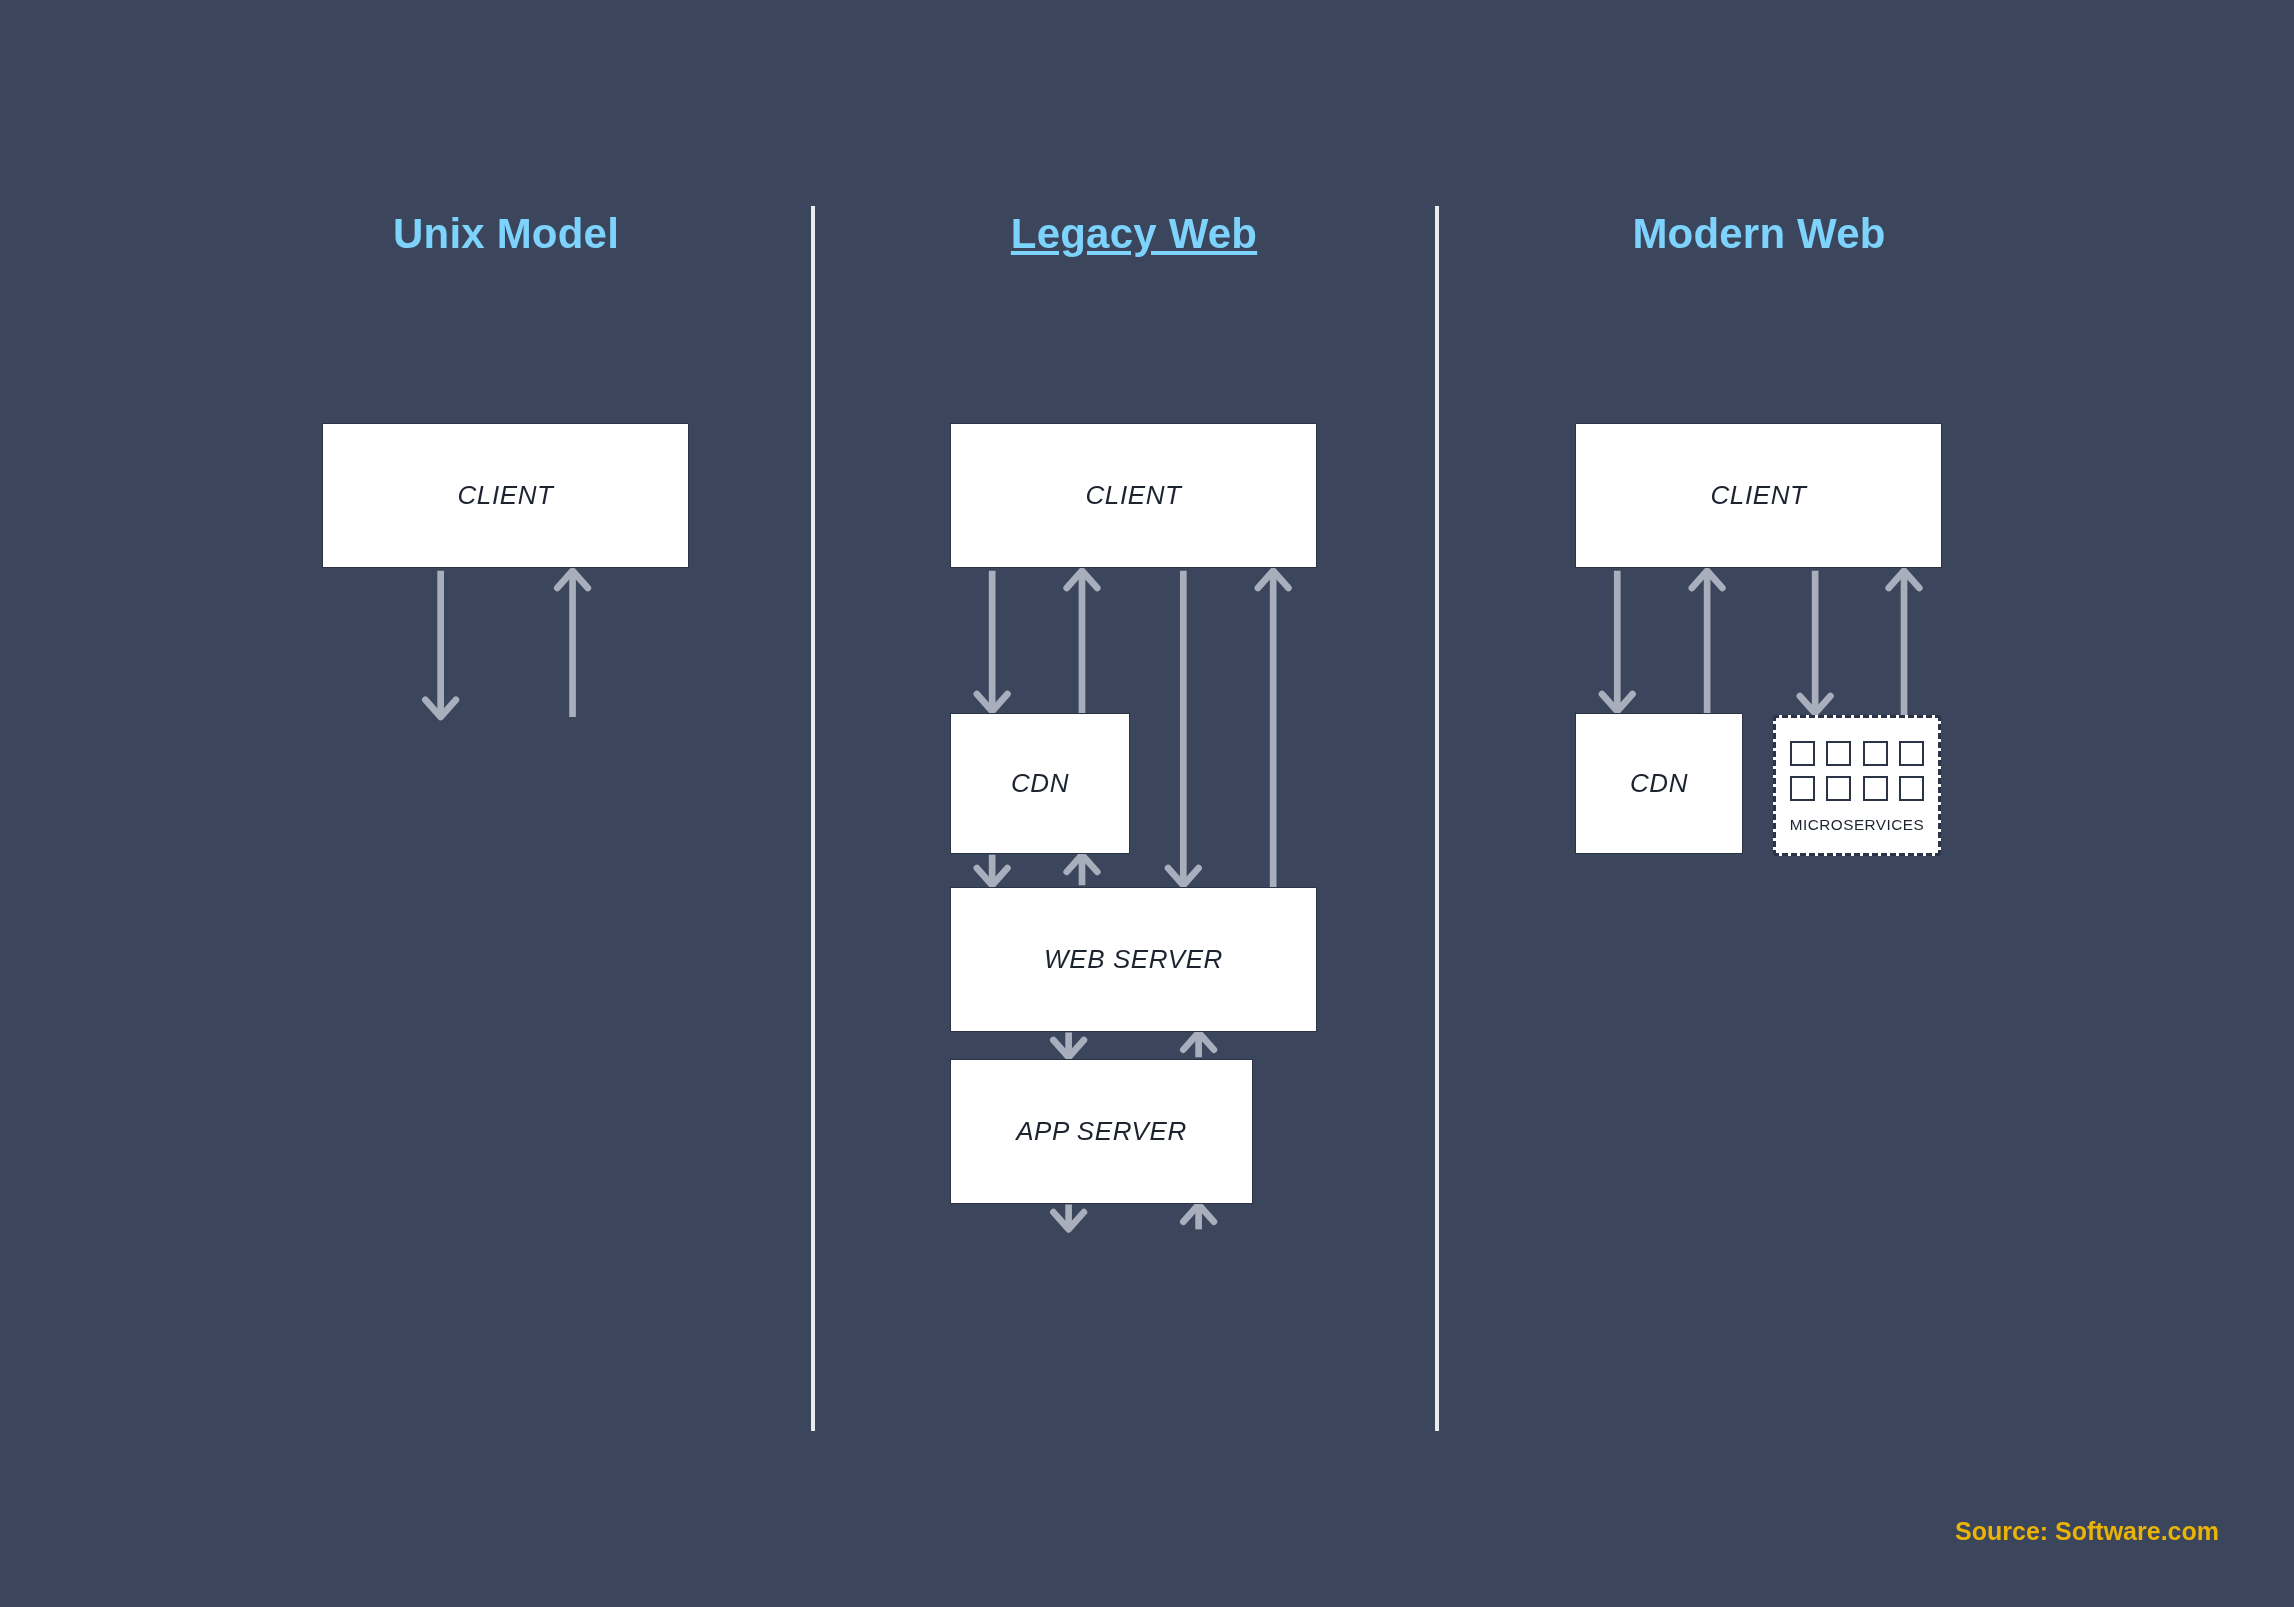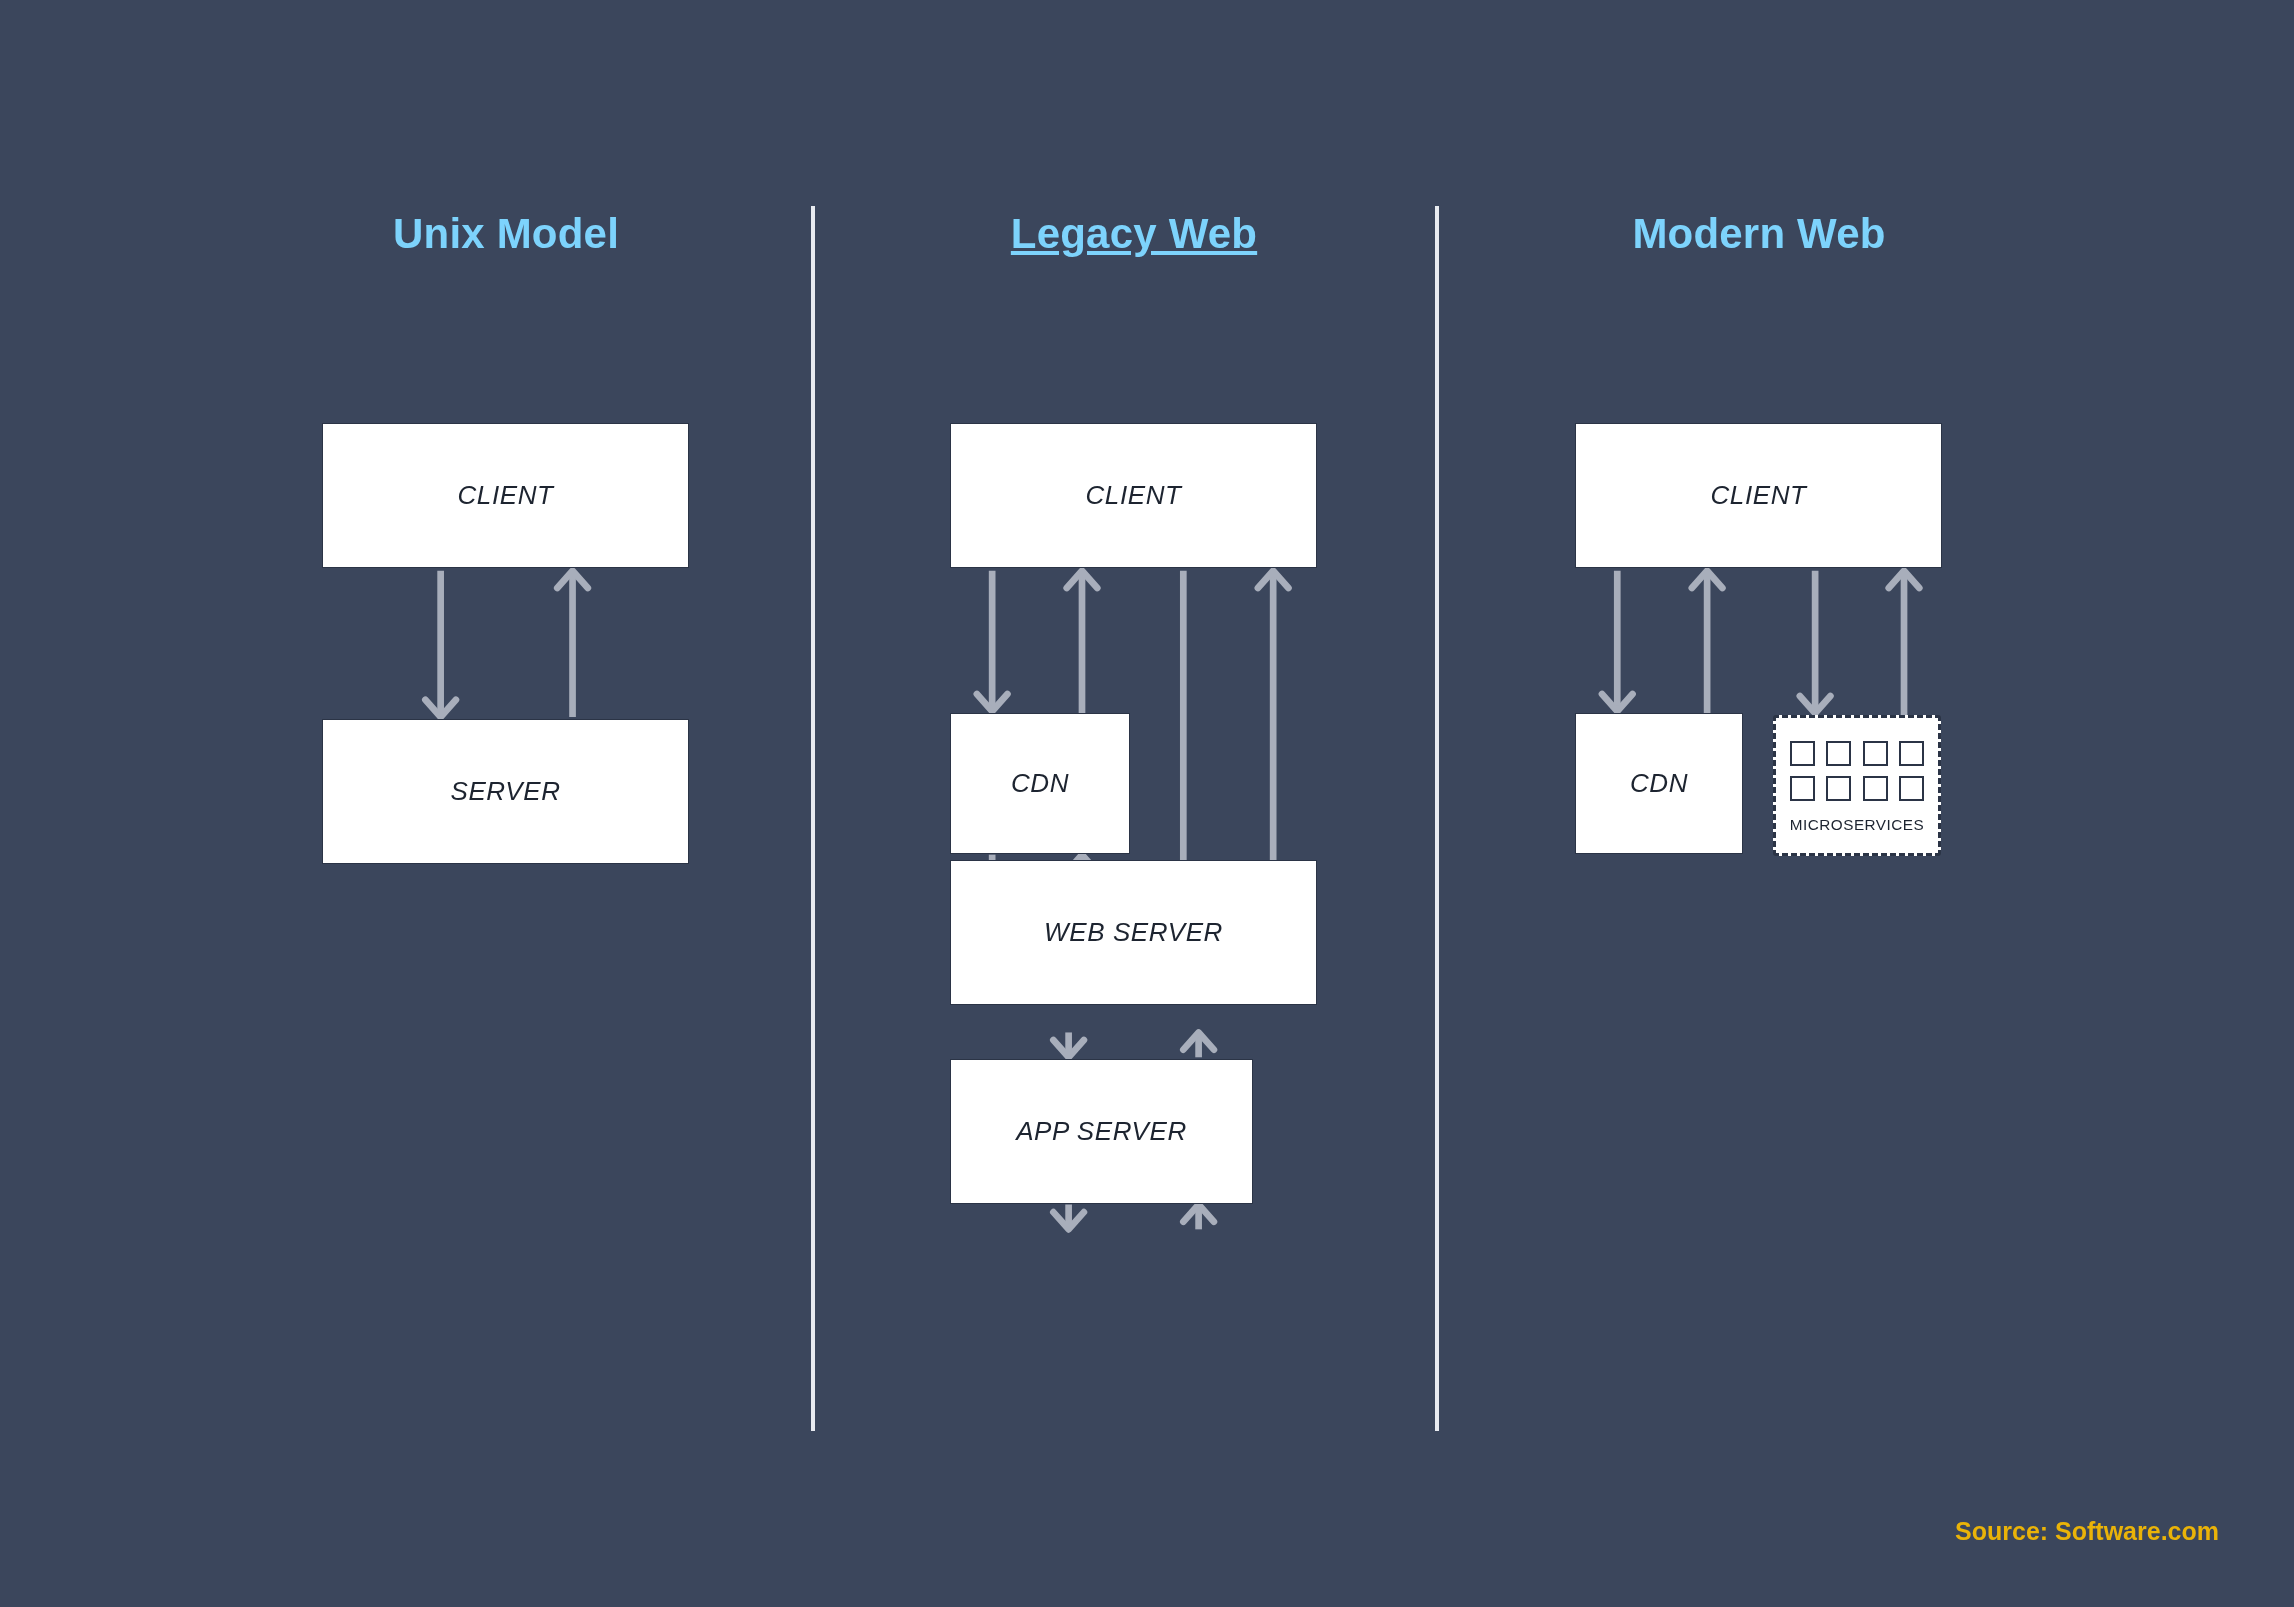--- a/index.html
+++ b/index.html
@@ -216,9 +216,6 @@
   <div class="node" style="left:322px; top:423px; width:367px; height:145px;">
     <span class="node-label">CLIENT</span>
   </div>
-  <div class="node" style="left:322px; top:719px; width:367px; height:145px;">
-    <span class="node-label">SERVER</span>
-  </div>
 
   <div class="node" style="left:950px; top:423px; width:367px; height:145px;">
     <span class="node-label">CLIENT</span>

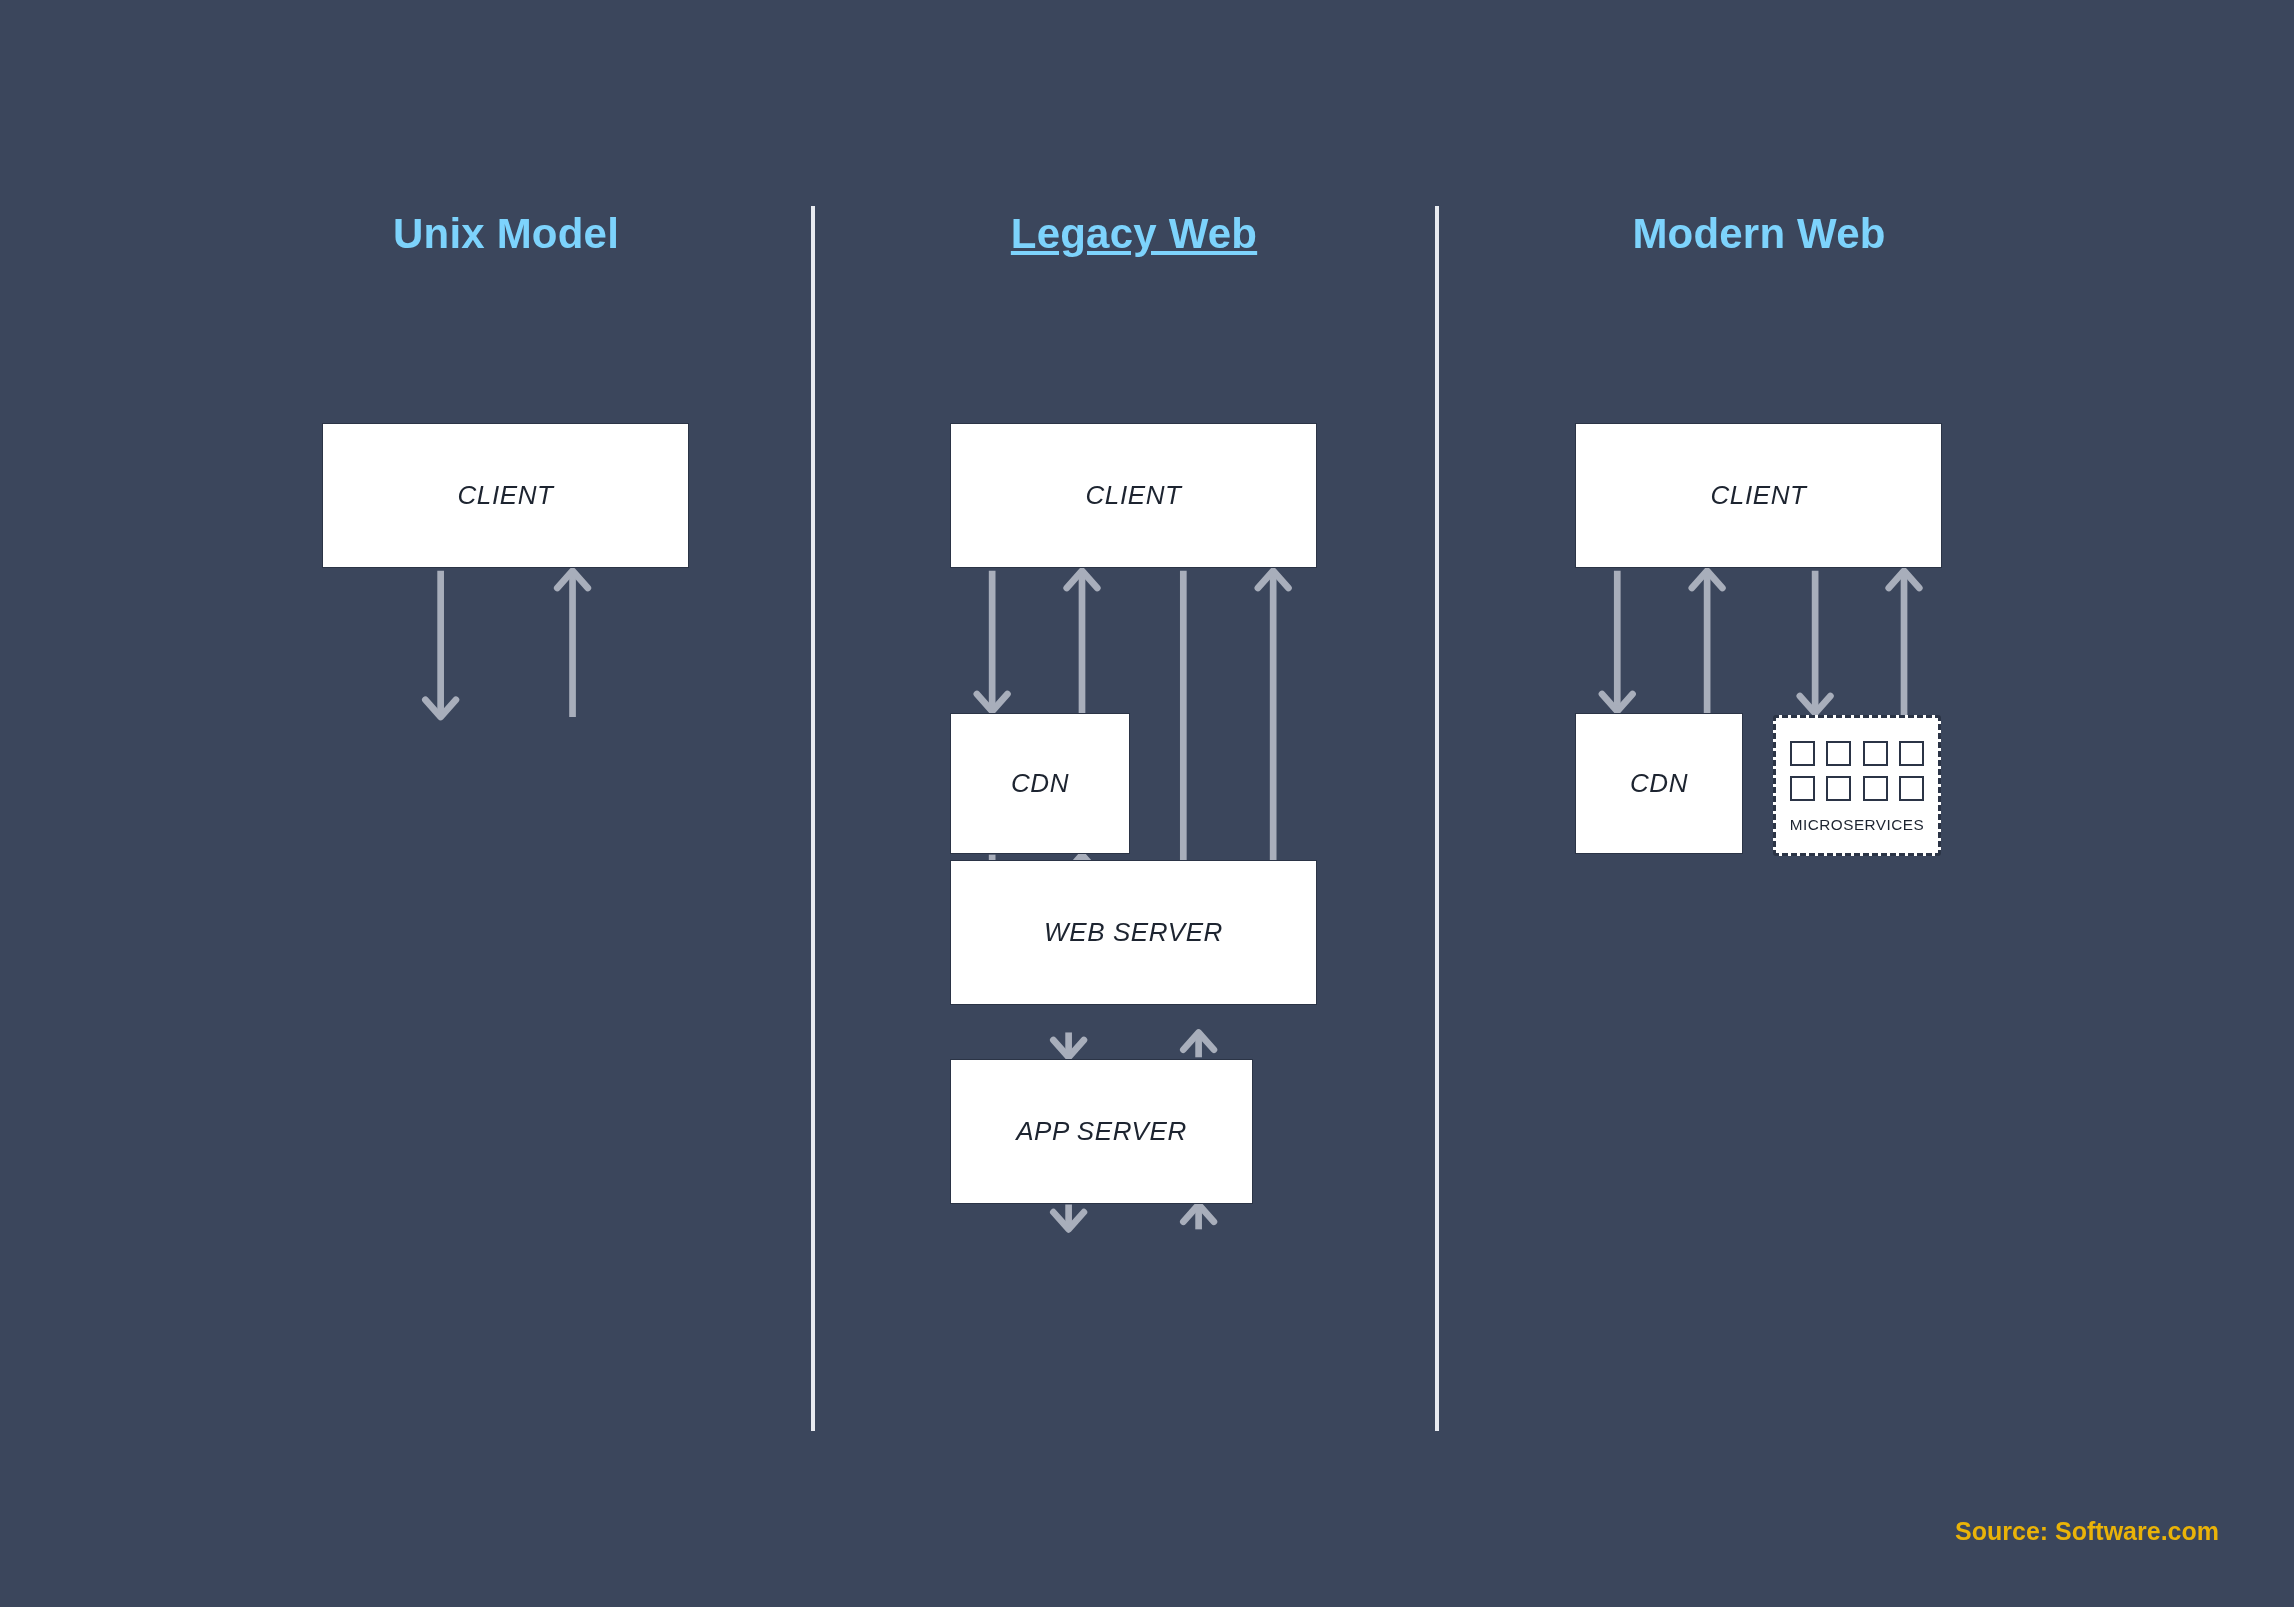--- a/index.html
+++ b/index.html
@@ -223,7 +223,7 @@
   <div class="node" style="left:950px; top:713px; width:180px; height:141px;">
     <span class="node-label">CDN</span>
   </div>
-  <div class="node" style="left:950px; top:860px; width:367px; height:145px;">
+  <div class="node" style="left:950px; top:887px; width:367px; height:145px;">
     <span class="node-label">WEB SERVER</span>
   </div>
   <div class="node" style="left:950px; top:1059px; width:303px; height:145px;">

